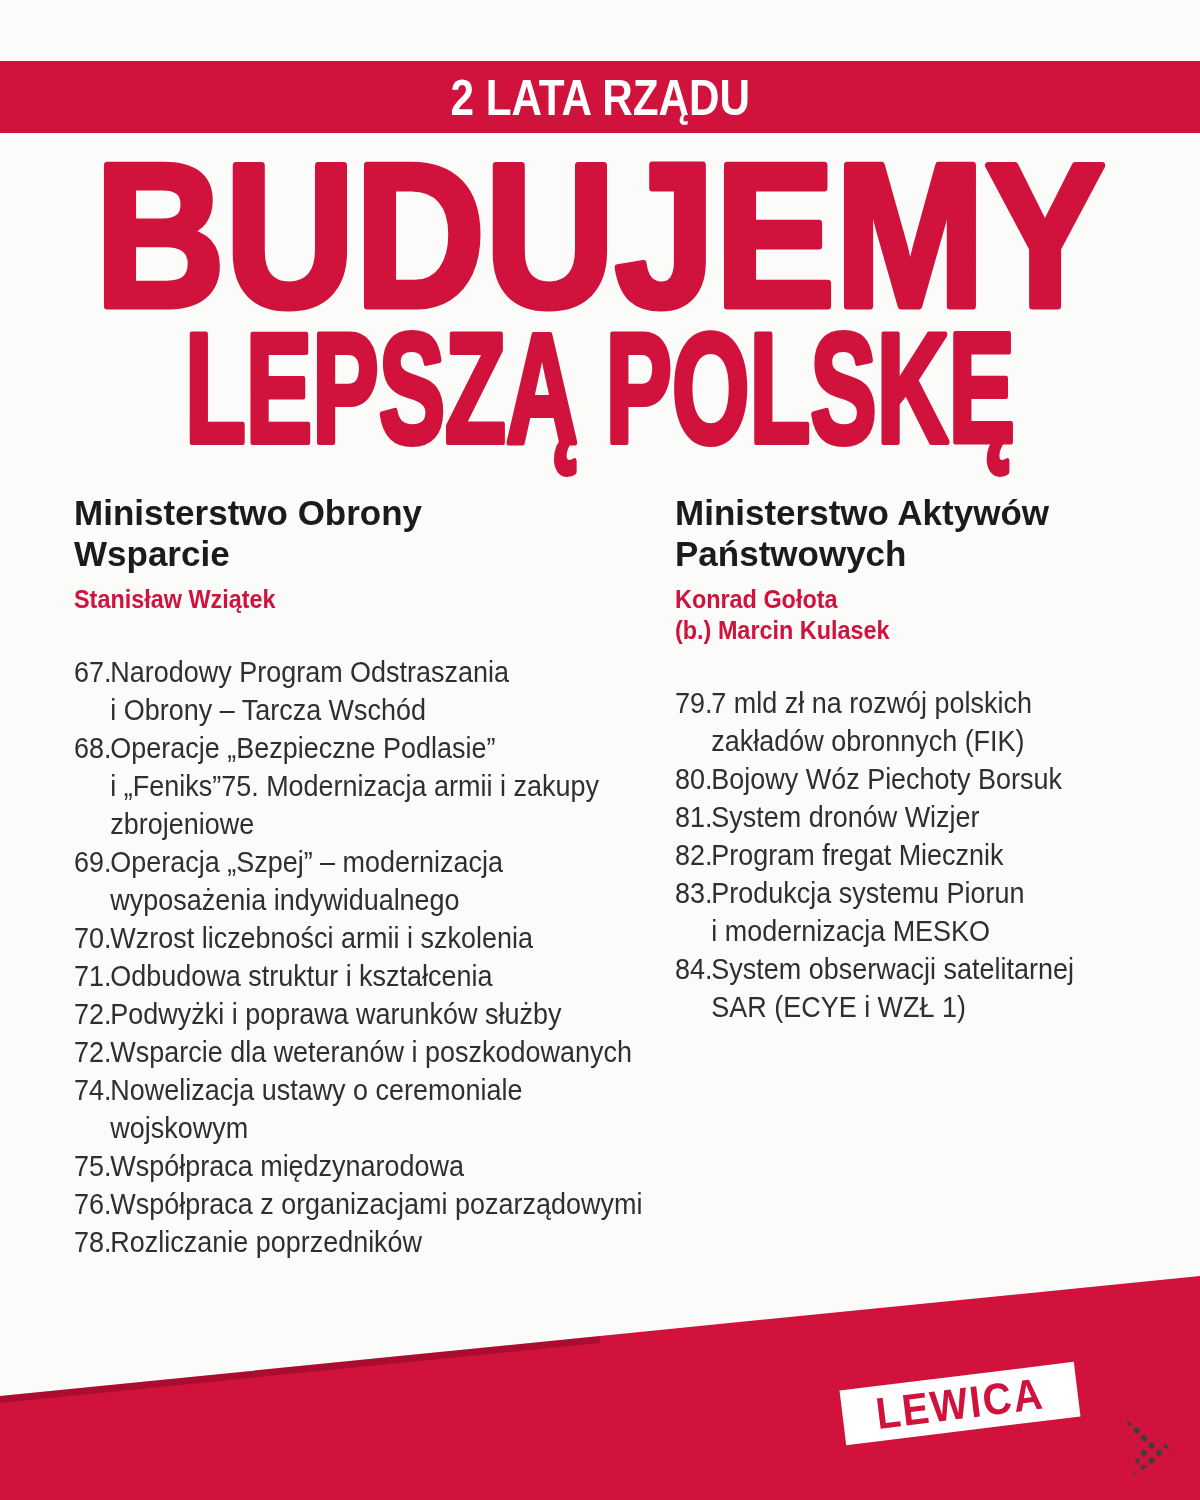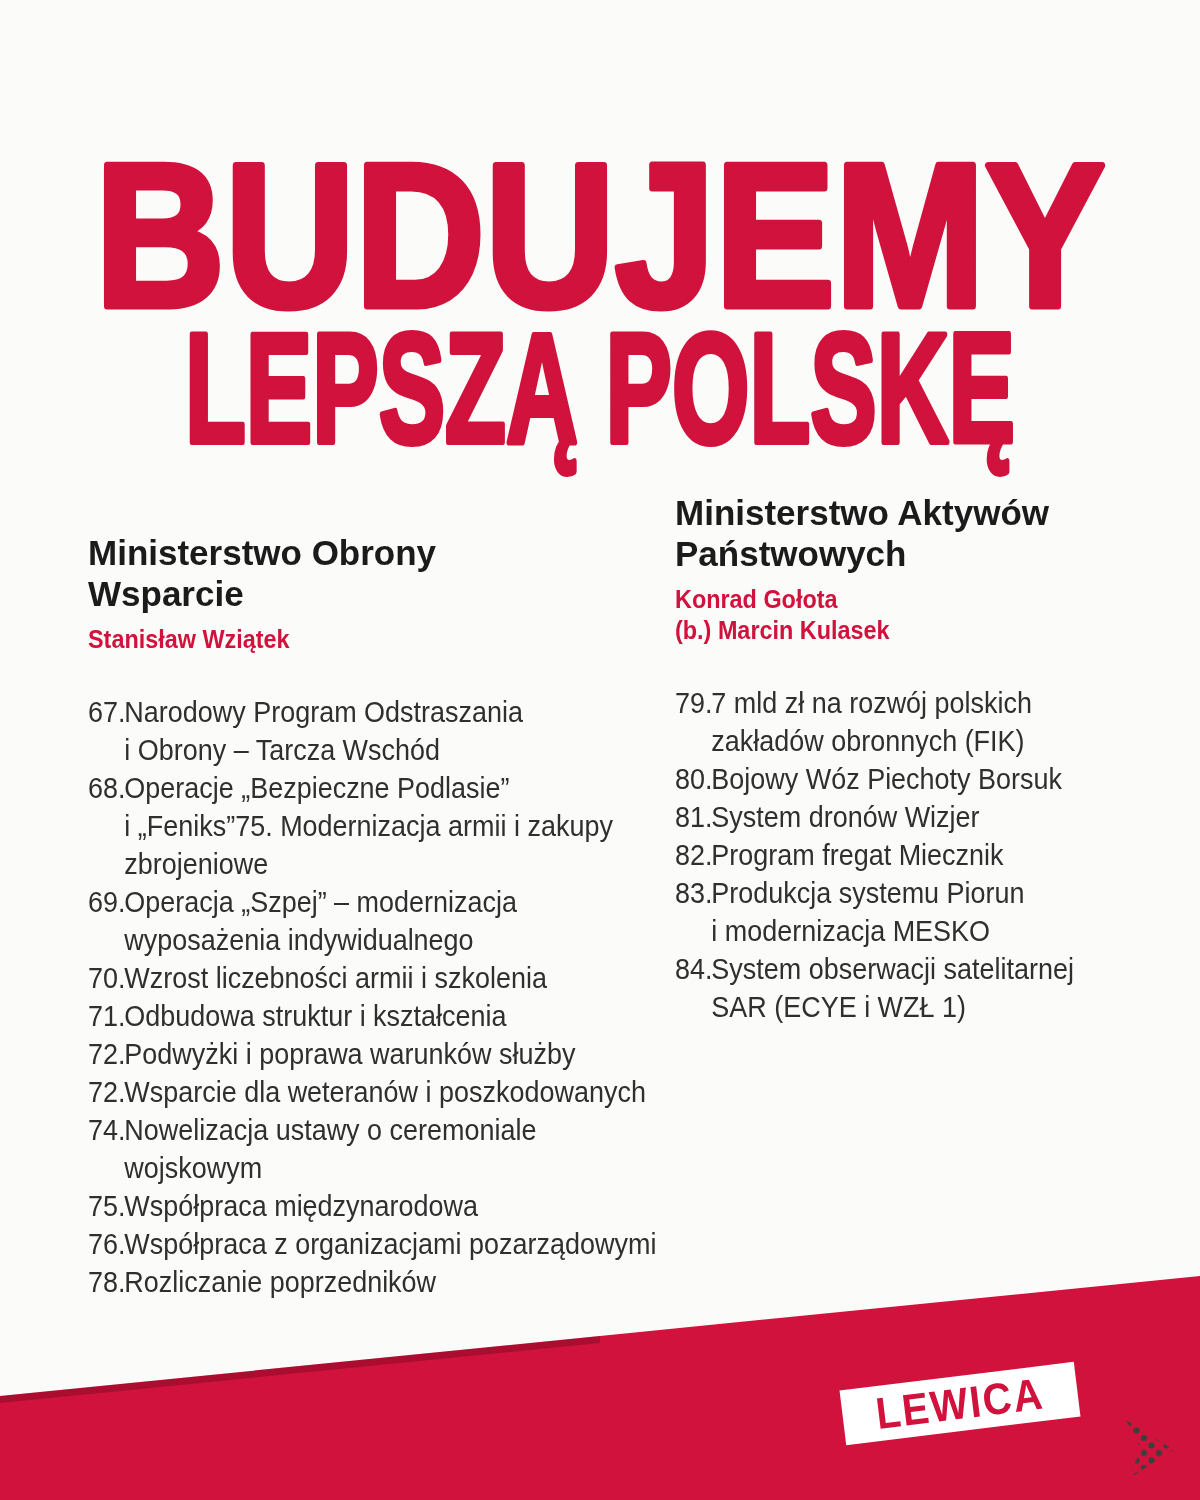--- a/index.html
+++ b/index.html
@@ -82,6 +82,9 @@
 
 <div class="page" style="--red: #d0123c;">
 
+  <div class="top-banner">
+    <span class="banner-text">2 LATA RZĄDU</span>
+  </div>
 
   <svg class="title-svg" width="1200" height="335">
     <text class="title-line1" x="600" y="158" text-anchor="middle" textLength="1010" lengthAdjust="spacingAndGlyphs">BUDUJEMY</text>

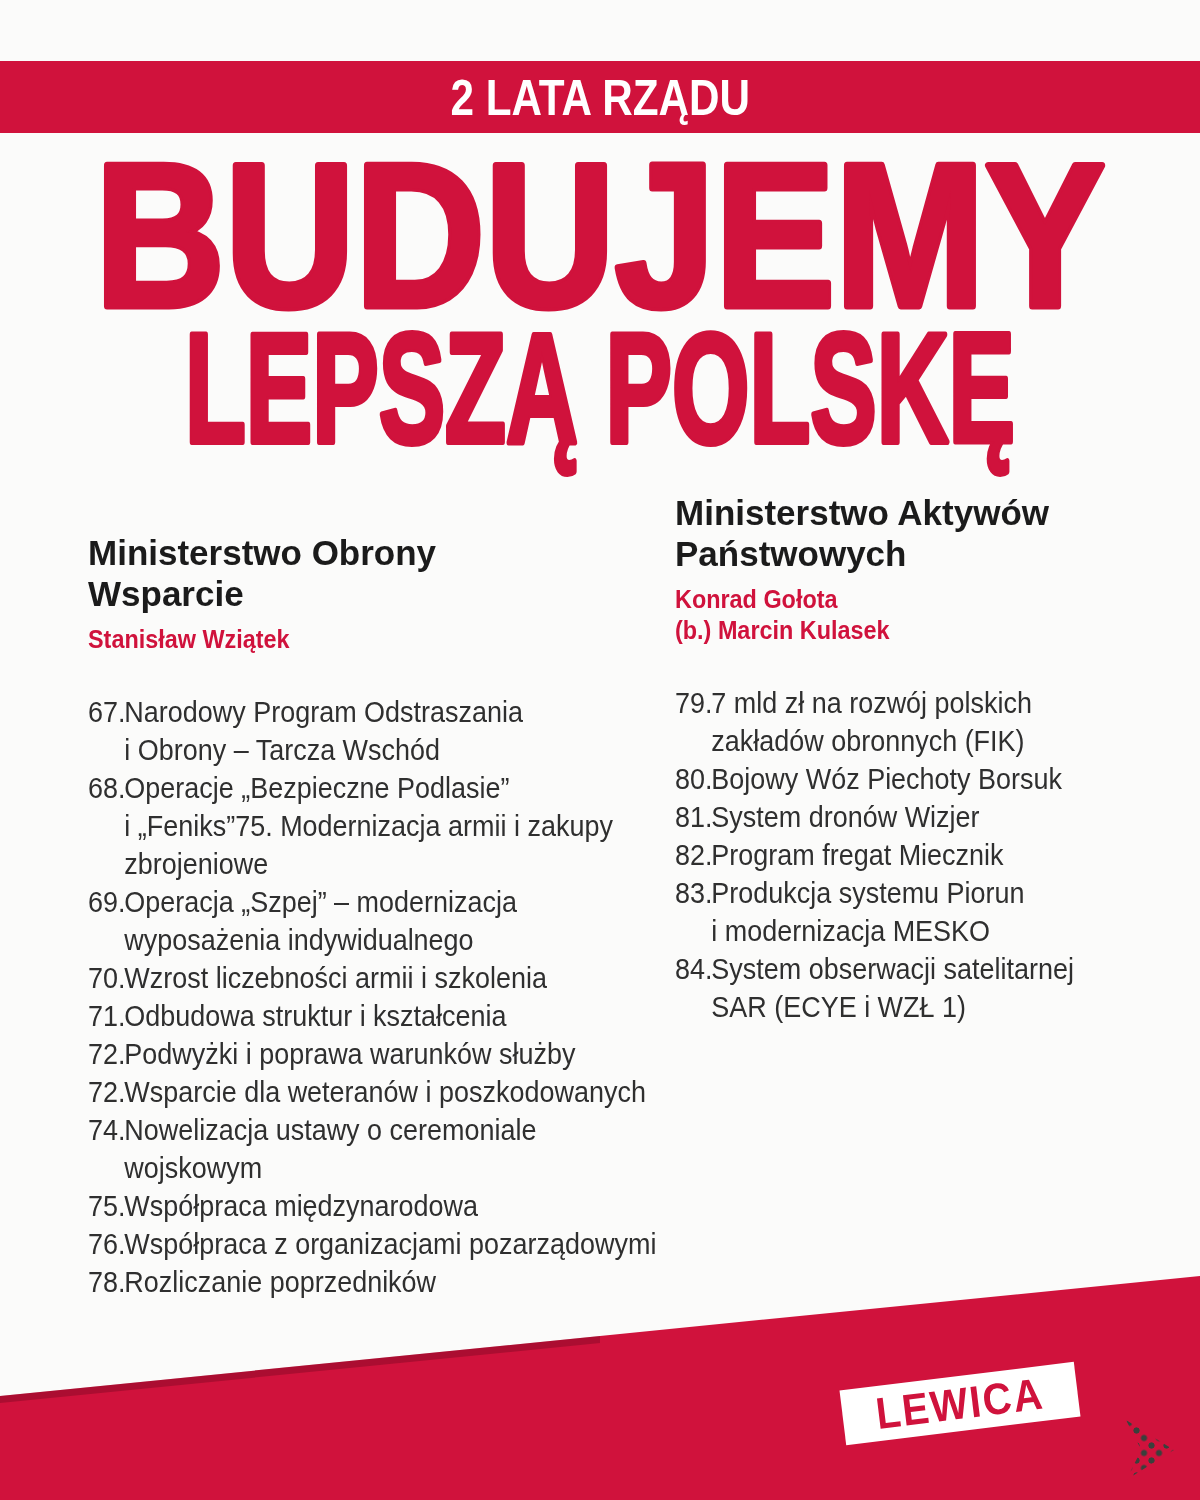--- a/index.html
+++ b/index.html
@@ -26,7 +26,7 @@
   .title-line2{font-size:155px;stroke-width:6px;}
   
   .col{position:absolute;top:492px;width:580px;}
-  .col-0{left:88px;margin-top:40px;}
+  .col-0{left:74px;}
   .col-1{left:675px;}
   .ministry-title{
     margin:0;font-size:35px;line-height:41px;font-weight:bold;

